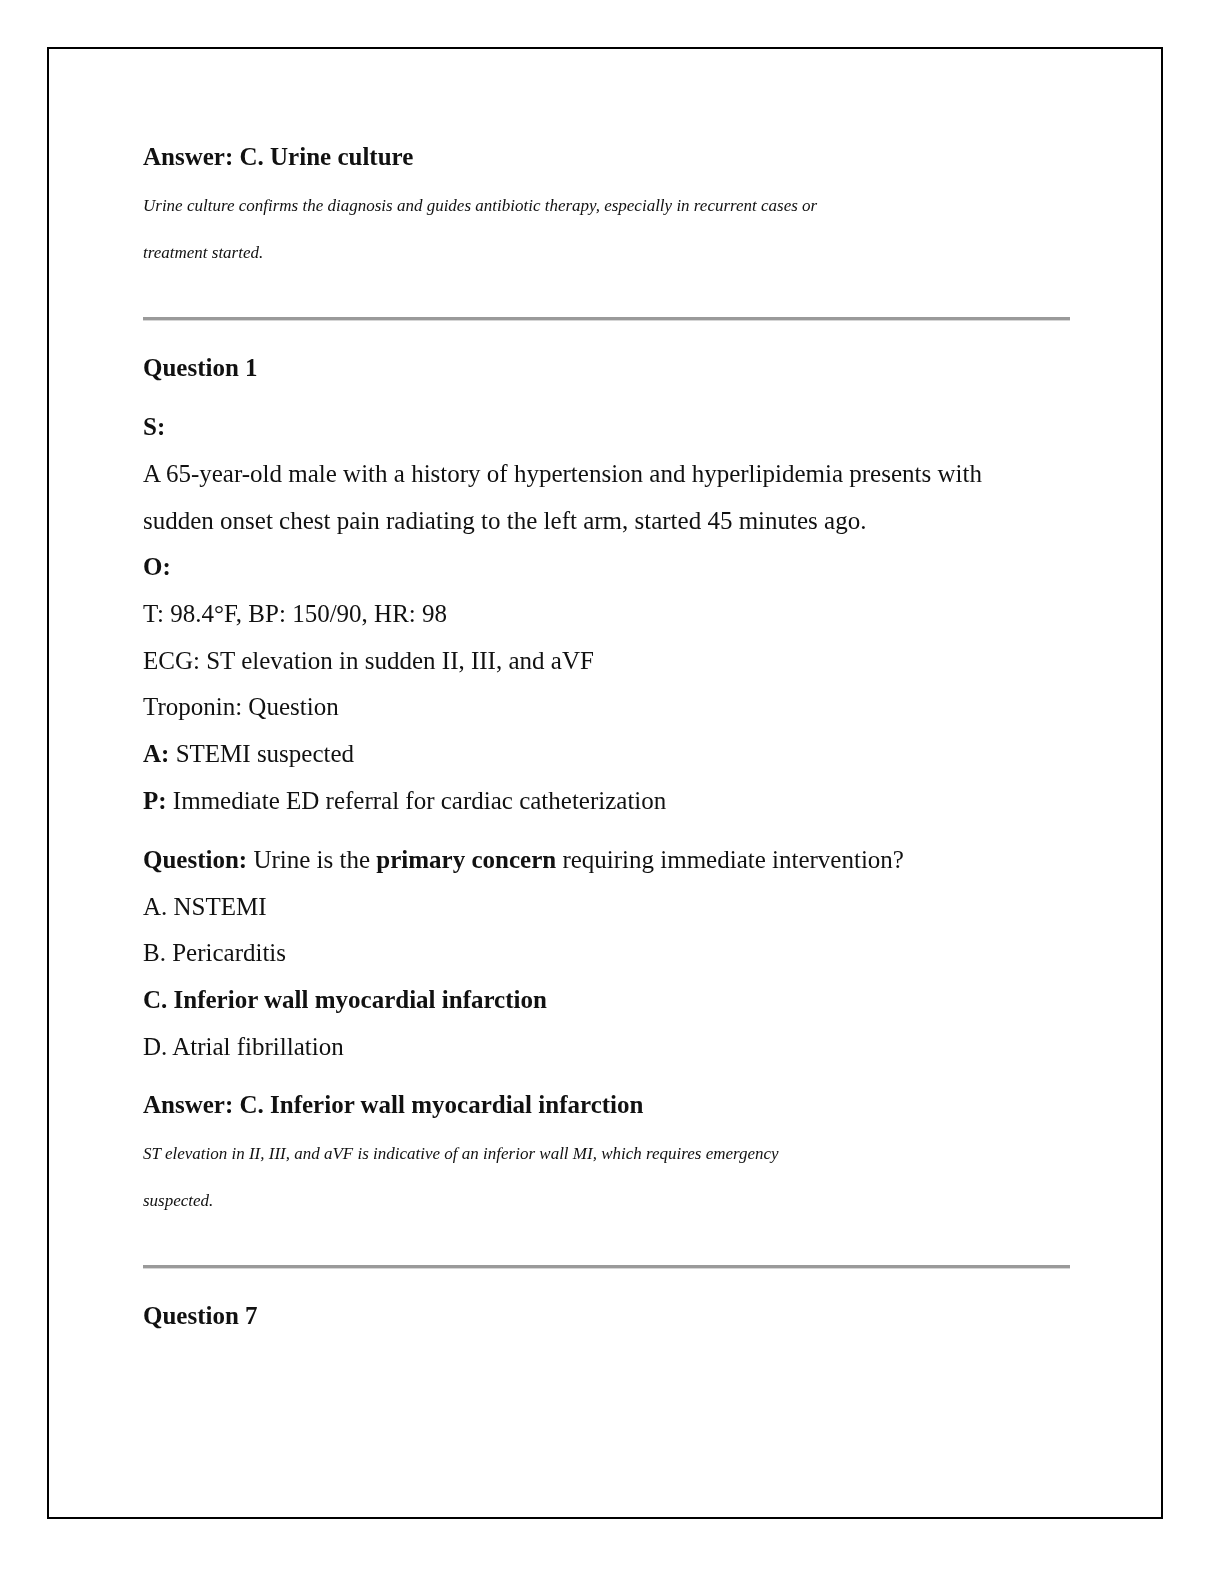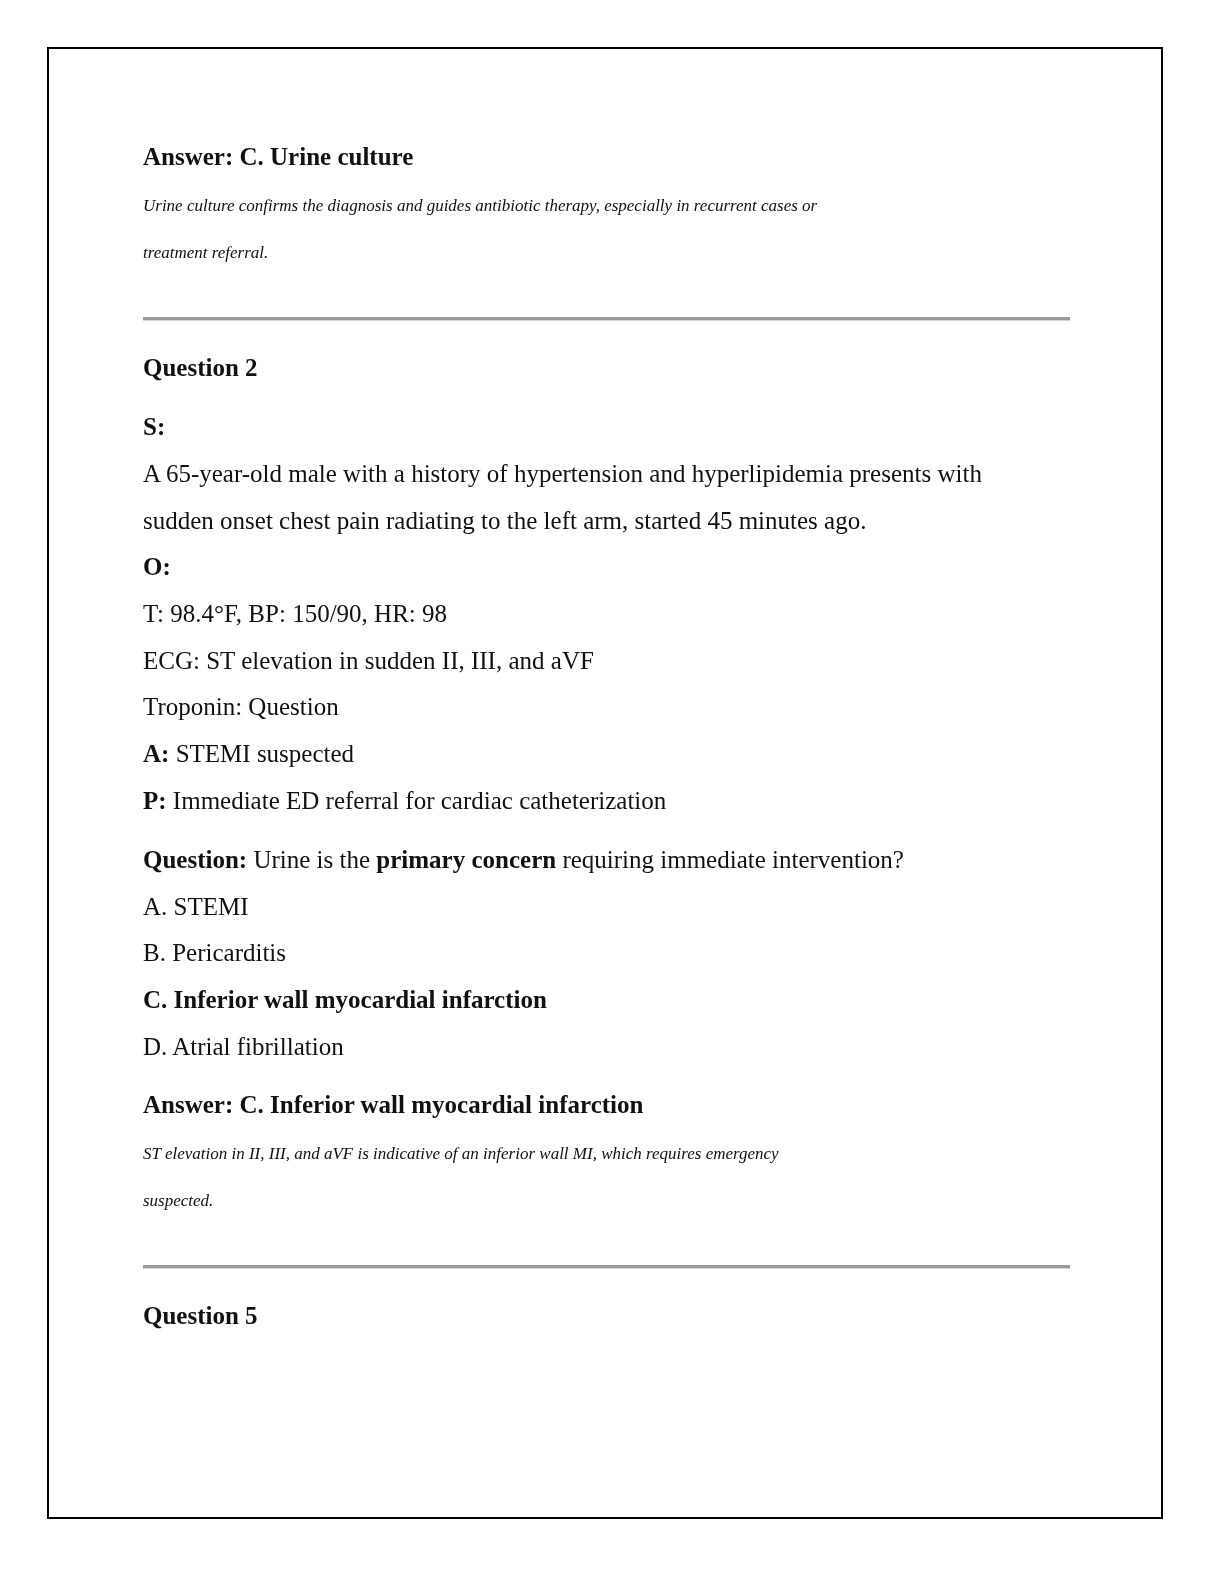--- a/index.html
+++ b/index.html
@@ -29,7 +29,7 @@
 <div class="content">
   <div class="line bold" style="top:142px">Answer: C. Urine culture</div>
   <div class="line ital" style="top:191px">Urine culture confirms the diagnosis and guides antibiotic therapy, especially in recurrent cases or</div>
-  <div class="line ital" style="top:238px">treatment referral.</div>
+  <div class="line ital" style="top:238px">treatment started.</div>
 
   <div class="rule" style="top:317px"></div>
 

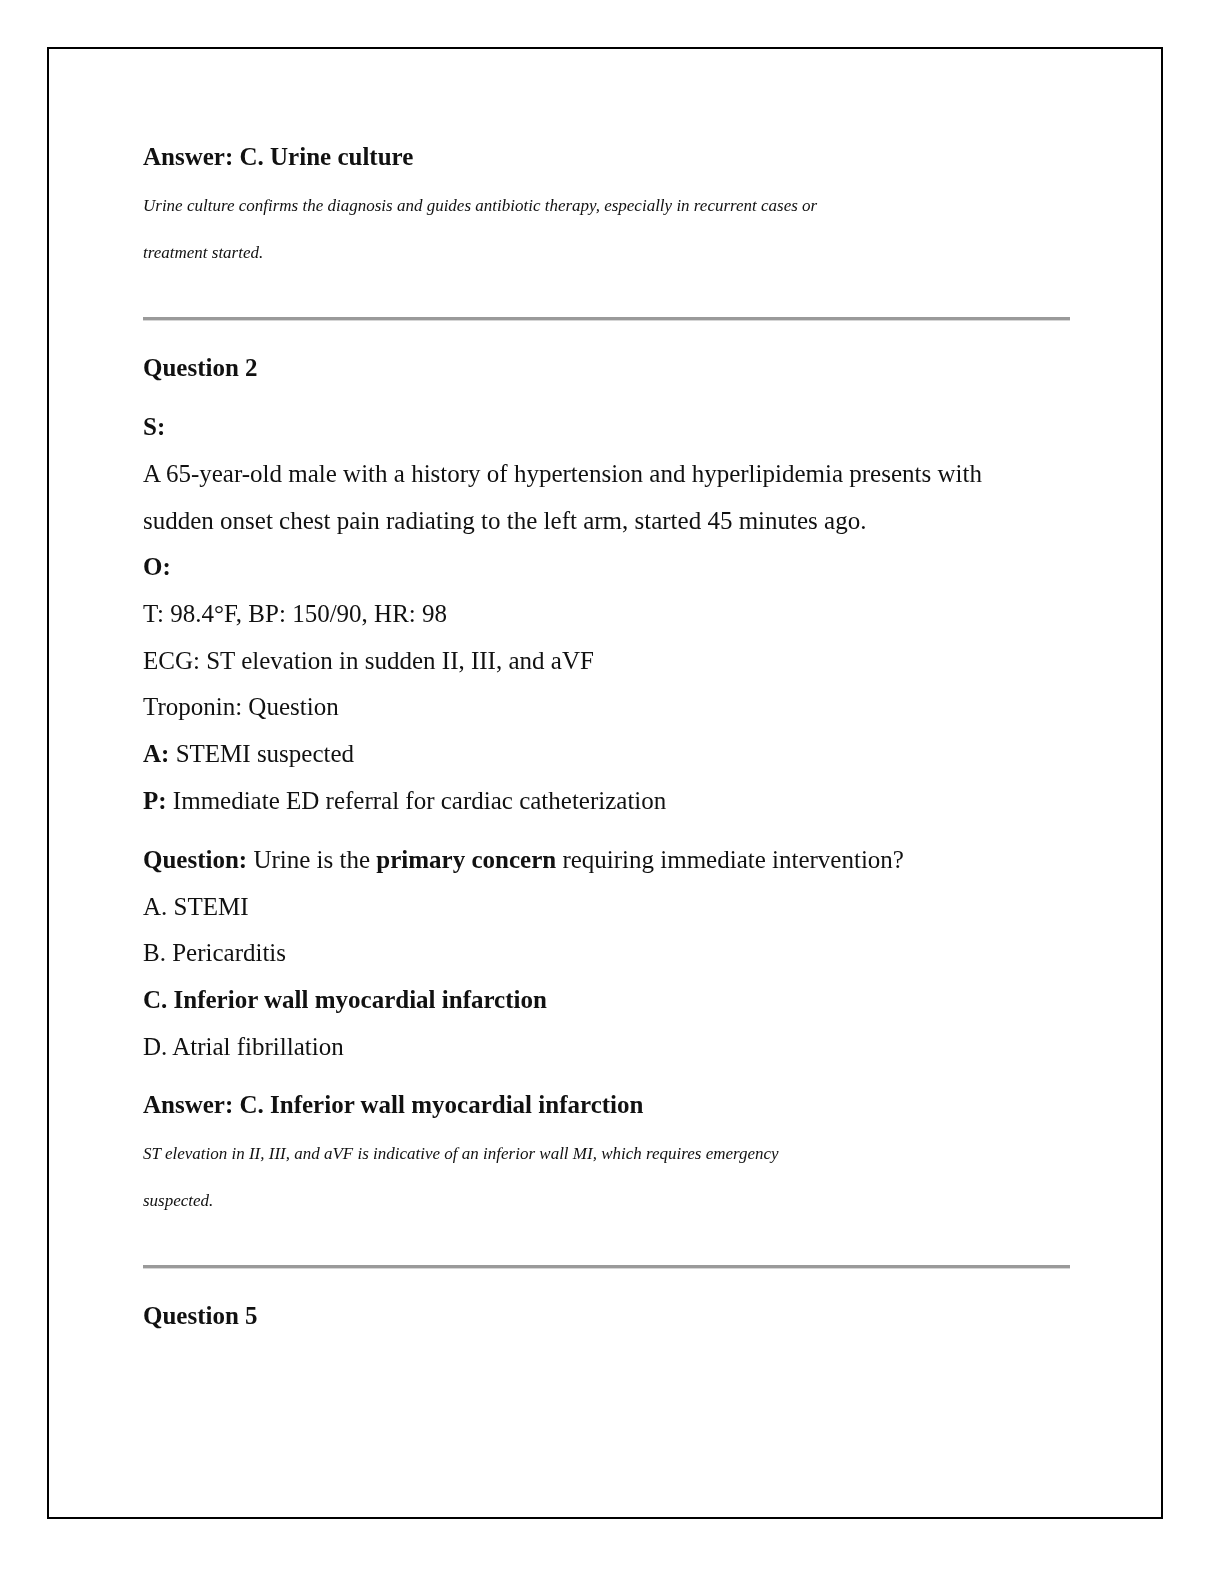--- a/index.html
+++ b/index.html
@@ -33,7 +33,7 @@
 
   <div class="rule" style="top:317px"></div>
 
-  <div class="line bold" style="top:353px">Question 2</div>
+  <div class="line bold" style="top:353px">Question 1</div>
   <div class="line bold" style="top:412px">S:</div>
   <div class="line" style="top:459px">A 65-year-old male with a history of hypertension and hyperlipidemia presents with</div>
   <div class="line" style="top:506px">sudden onset chest pain radiating to the left arm, started 45 minutes ago.</div>

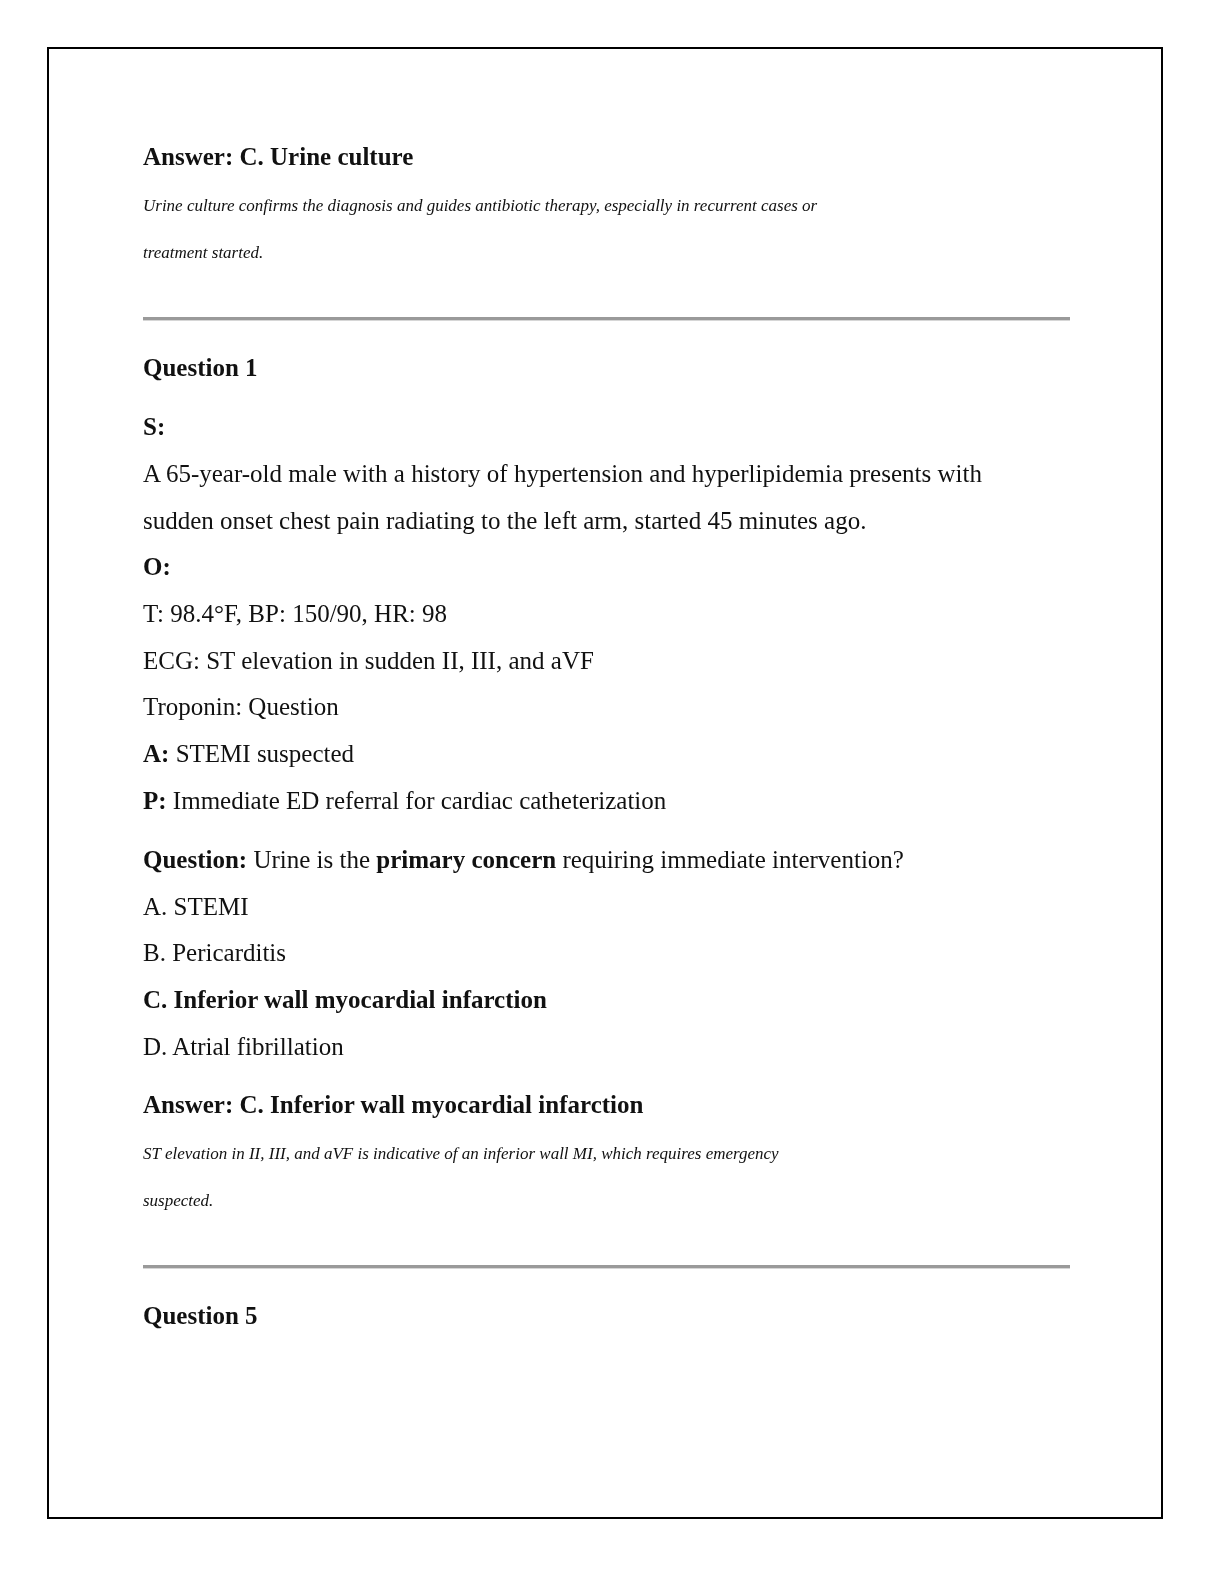--- a/index.html
+++ b/index.html
@@ -45,7 +45,7 @@
   <div class="line" style="top:786px"><b>P:</b><span> Immediate ED referral for cardiac catheterization</span></div>
 
   <div class="line" style="top:845px"><b>Question:</b><span> Urine is the </span><b>primary concern</b><span> requiring immediate intervention?</span></div>
-  <div class="line" style="top:892px">A. STEMI</div>
+  <div class="line" style="top:892px">A. NSTEMI</div>
   <div class="line" style="top:938px">B. Pericarditis</div>
   <div class="line bold" style="top:985px">C. Inferior wall myocardial infarction</div>
   <div class="line" style="top:1032px">D. Atrial fibrillation</div>

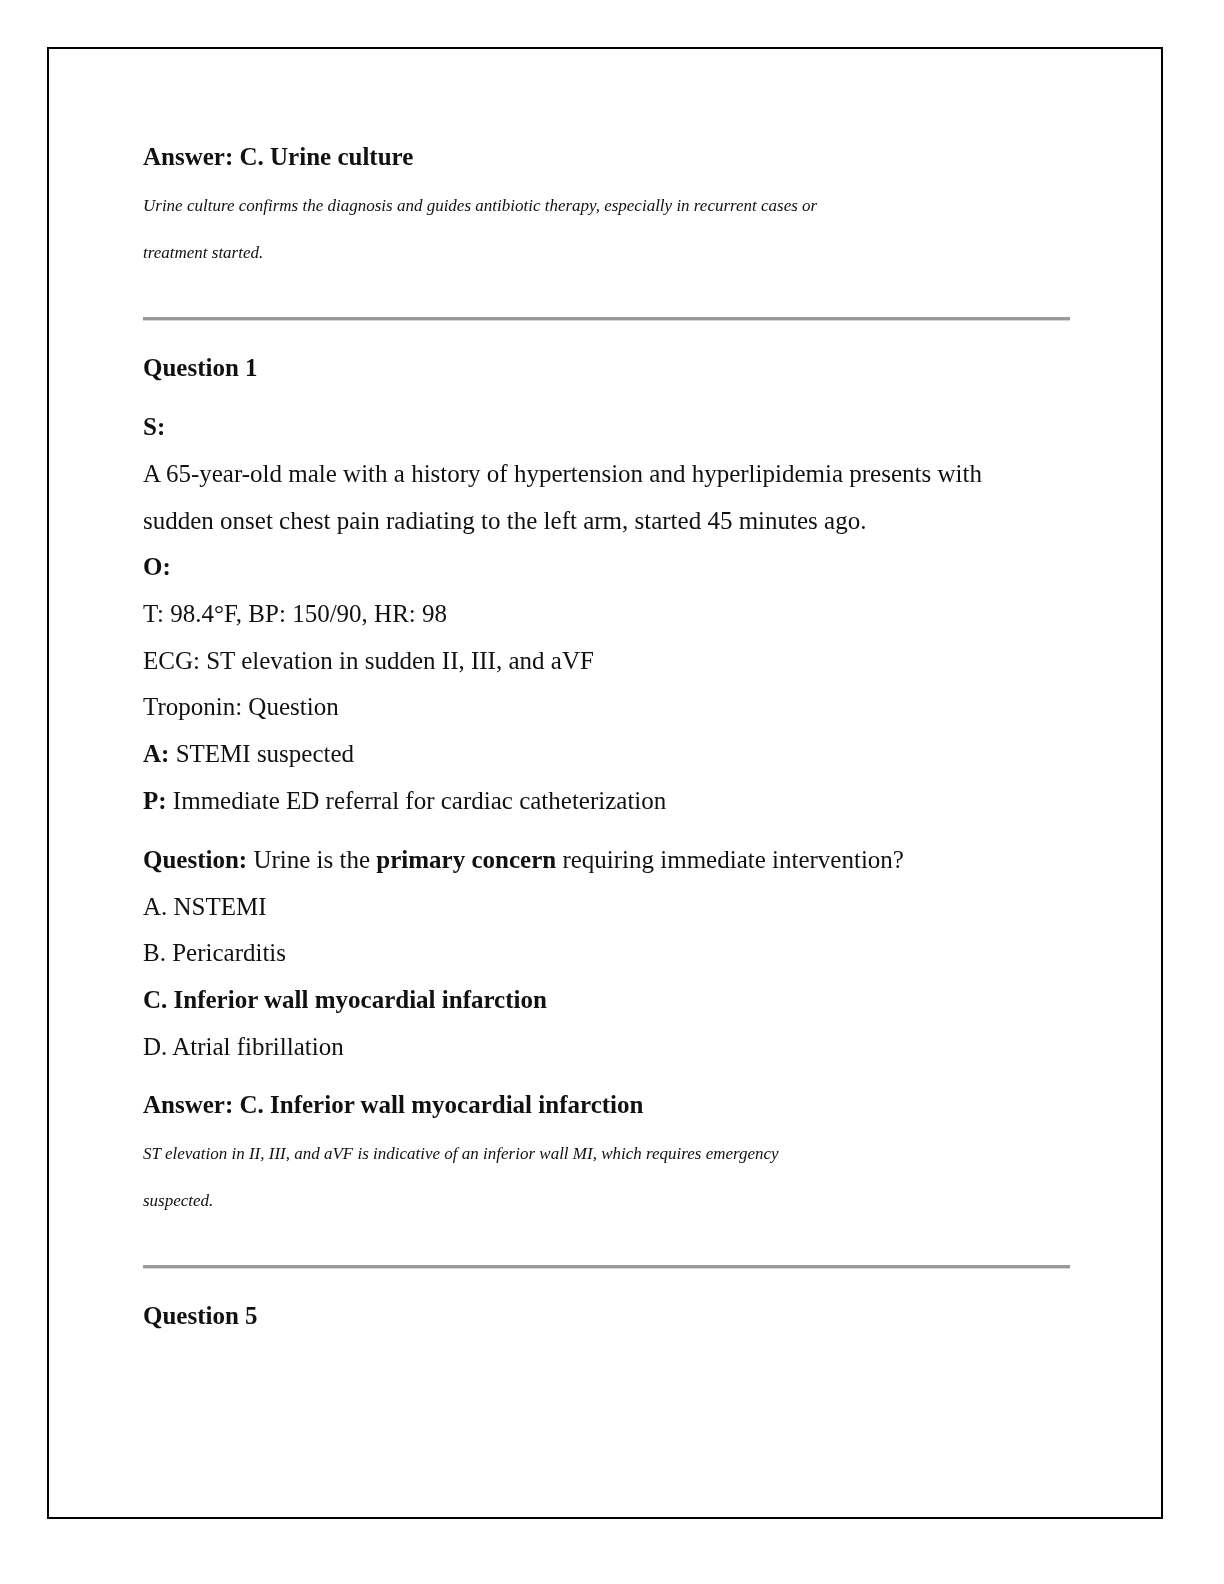--- a/index.html
+++ b/index.html
@@ -56,7 +56,7 @@
 
   <div class="rule" style="top:1265px"></div>
 
-  <div class="line bold" style="top:1301px">Question 5</div>
+  <div class="line bold" style="top:1301px">Question 7</div>
 </div>
 
 </body></html>

